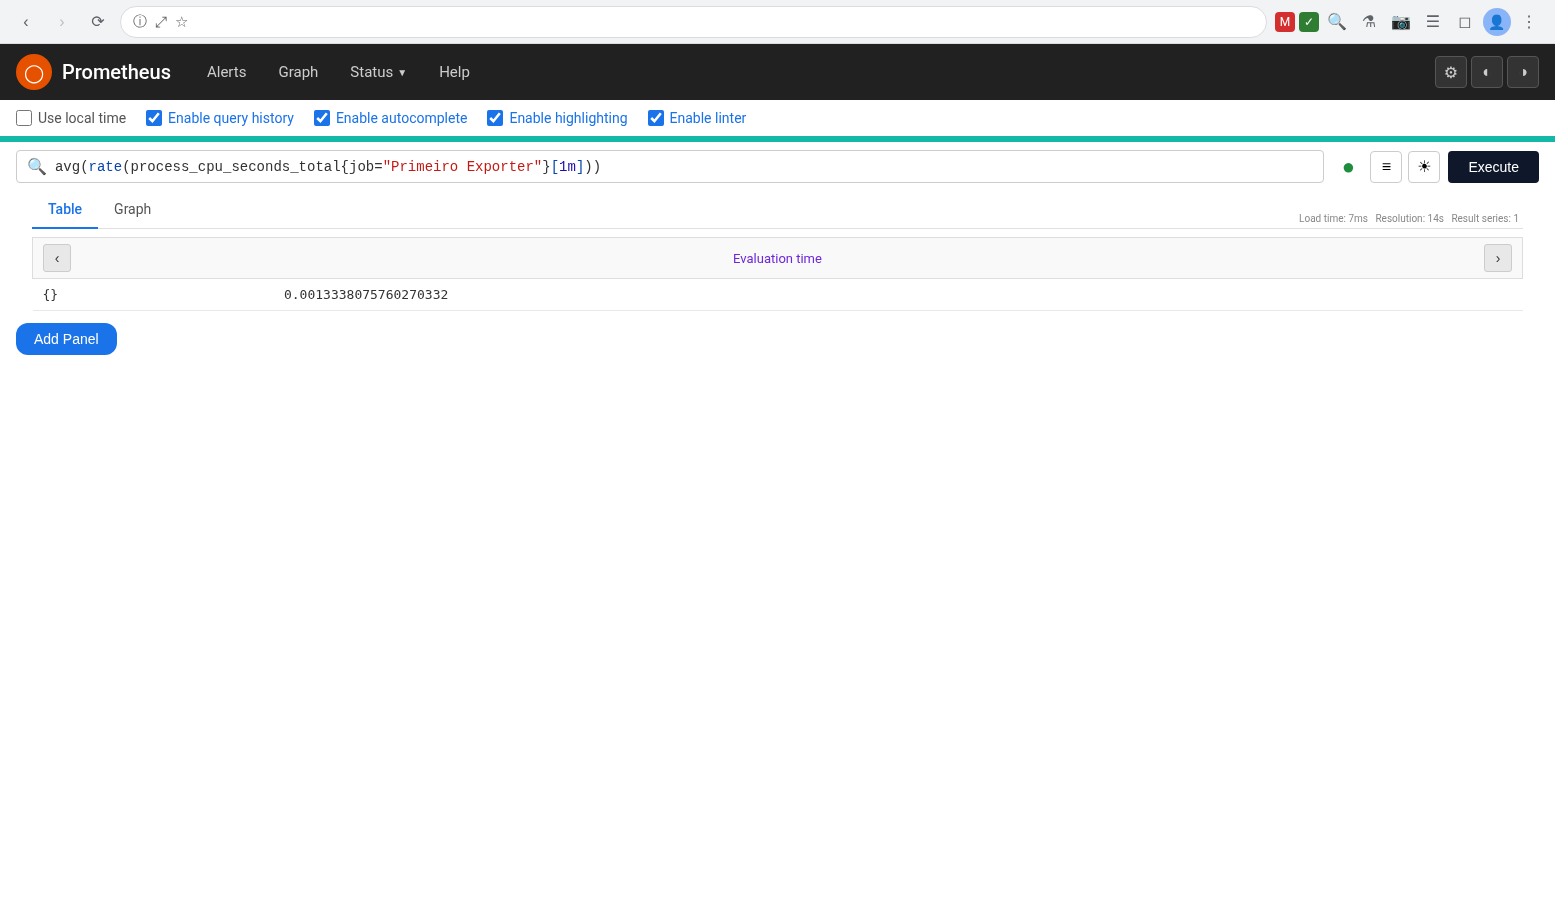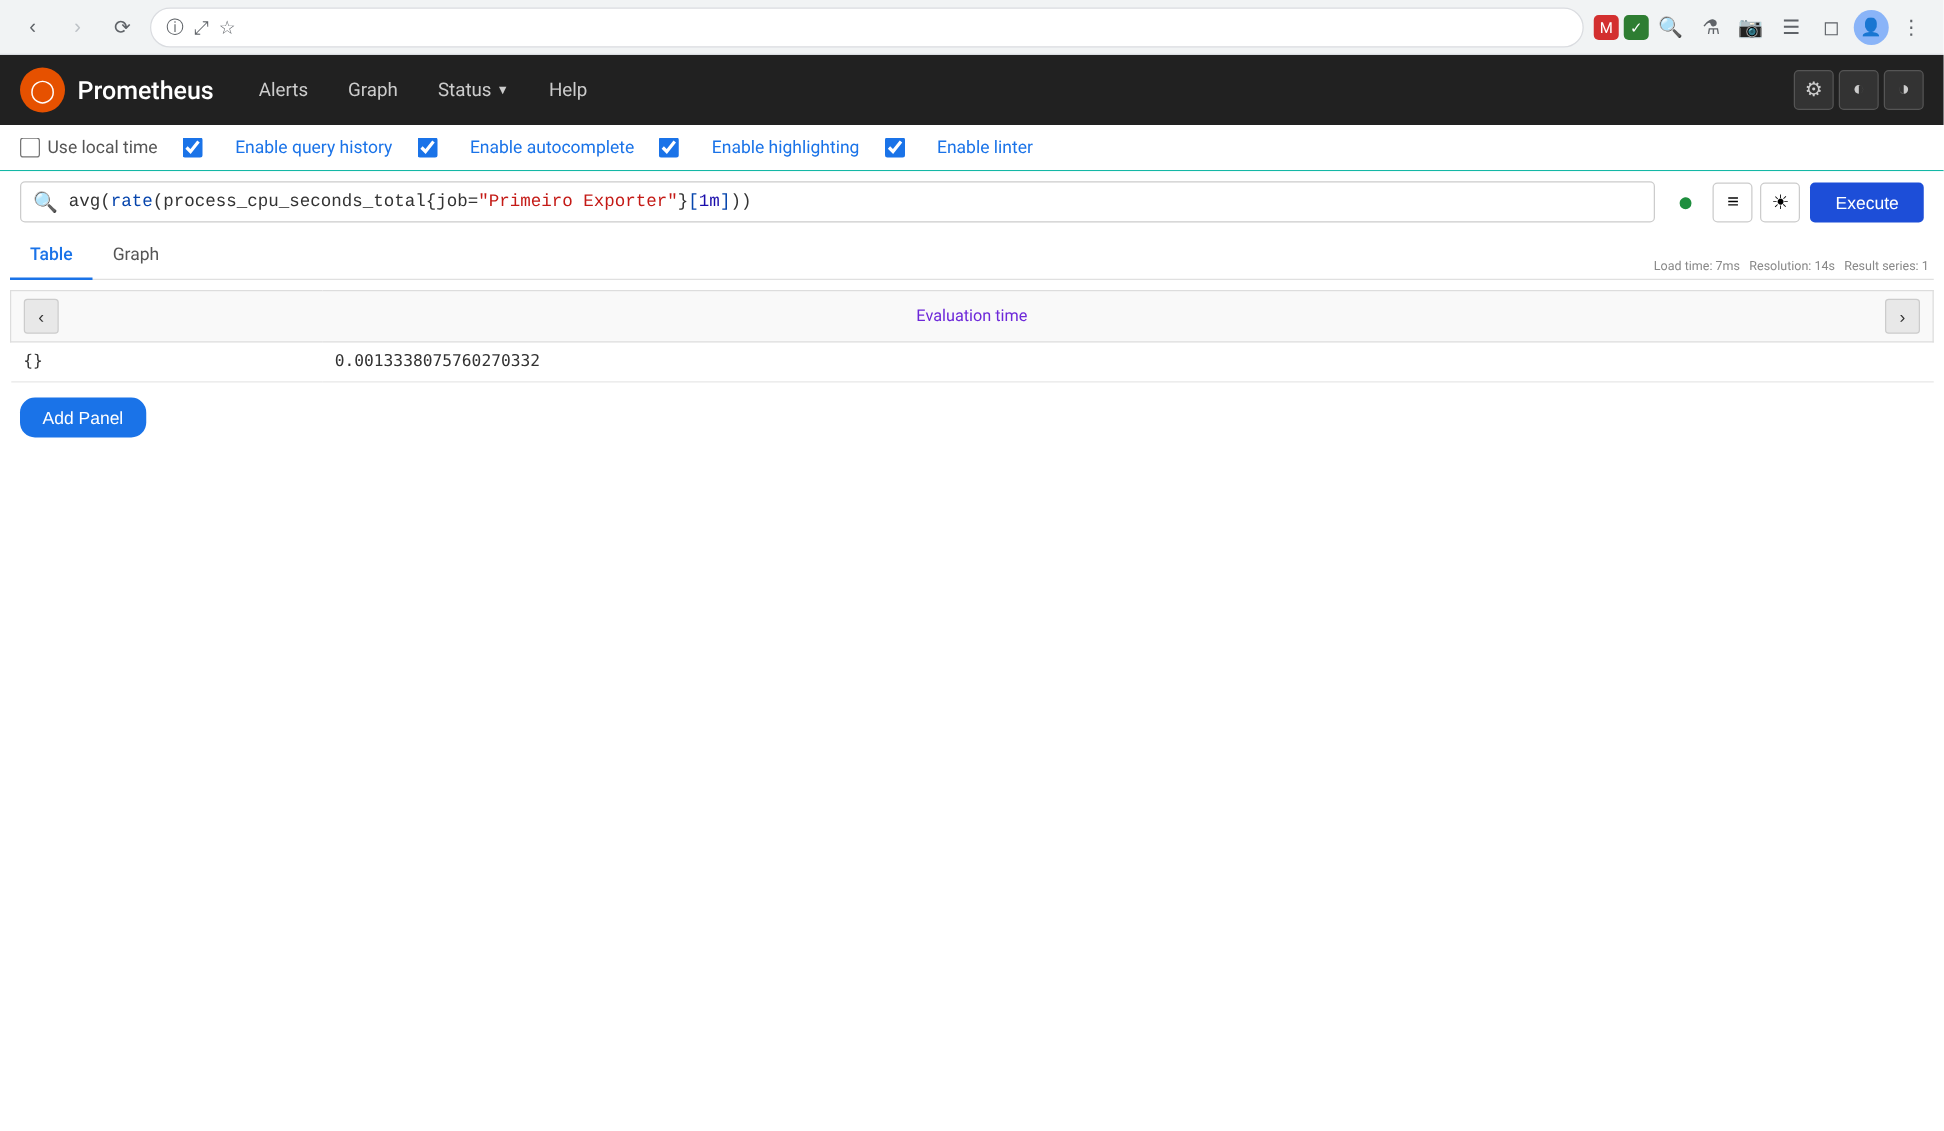--- a/index.html
+++ b/index.html
@@ -119,7 +119,7 @@
       display: flex;
       align-items: center;
       gap: 20px;
-      border-bottom: 1px solid #14b8a6;
+      border-bottom: 6px solid #14b8a6;
       background: #fff;
     }
     .checkbox-label {

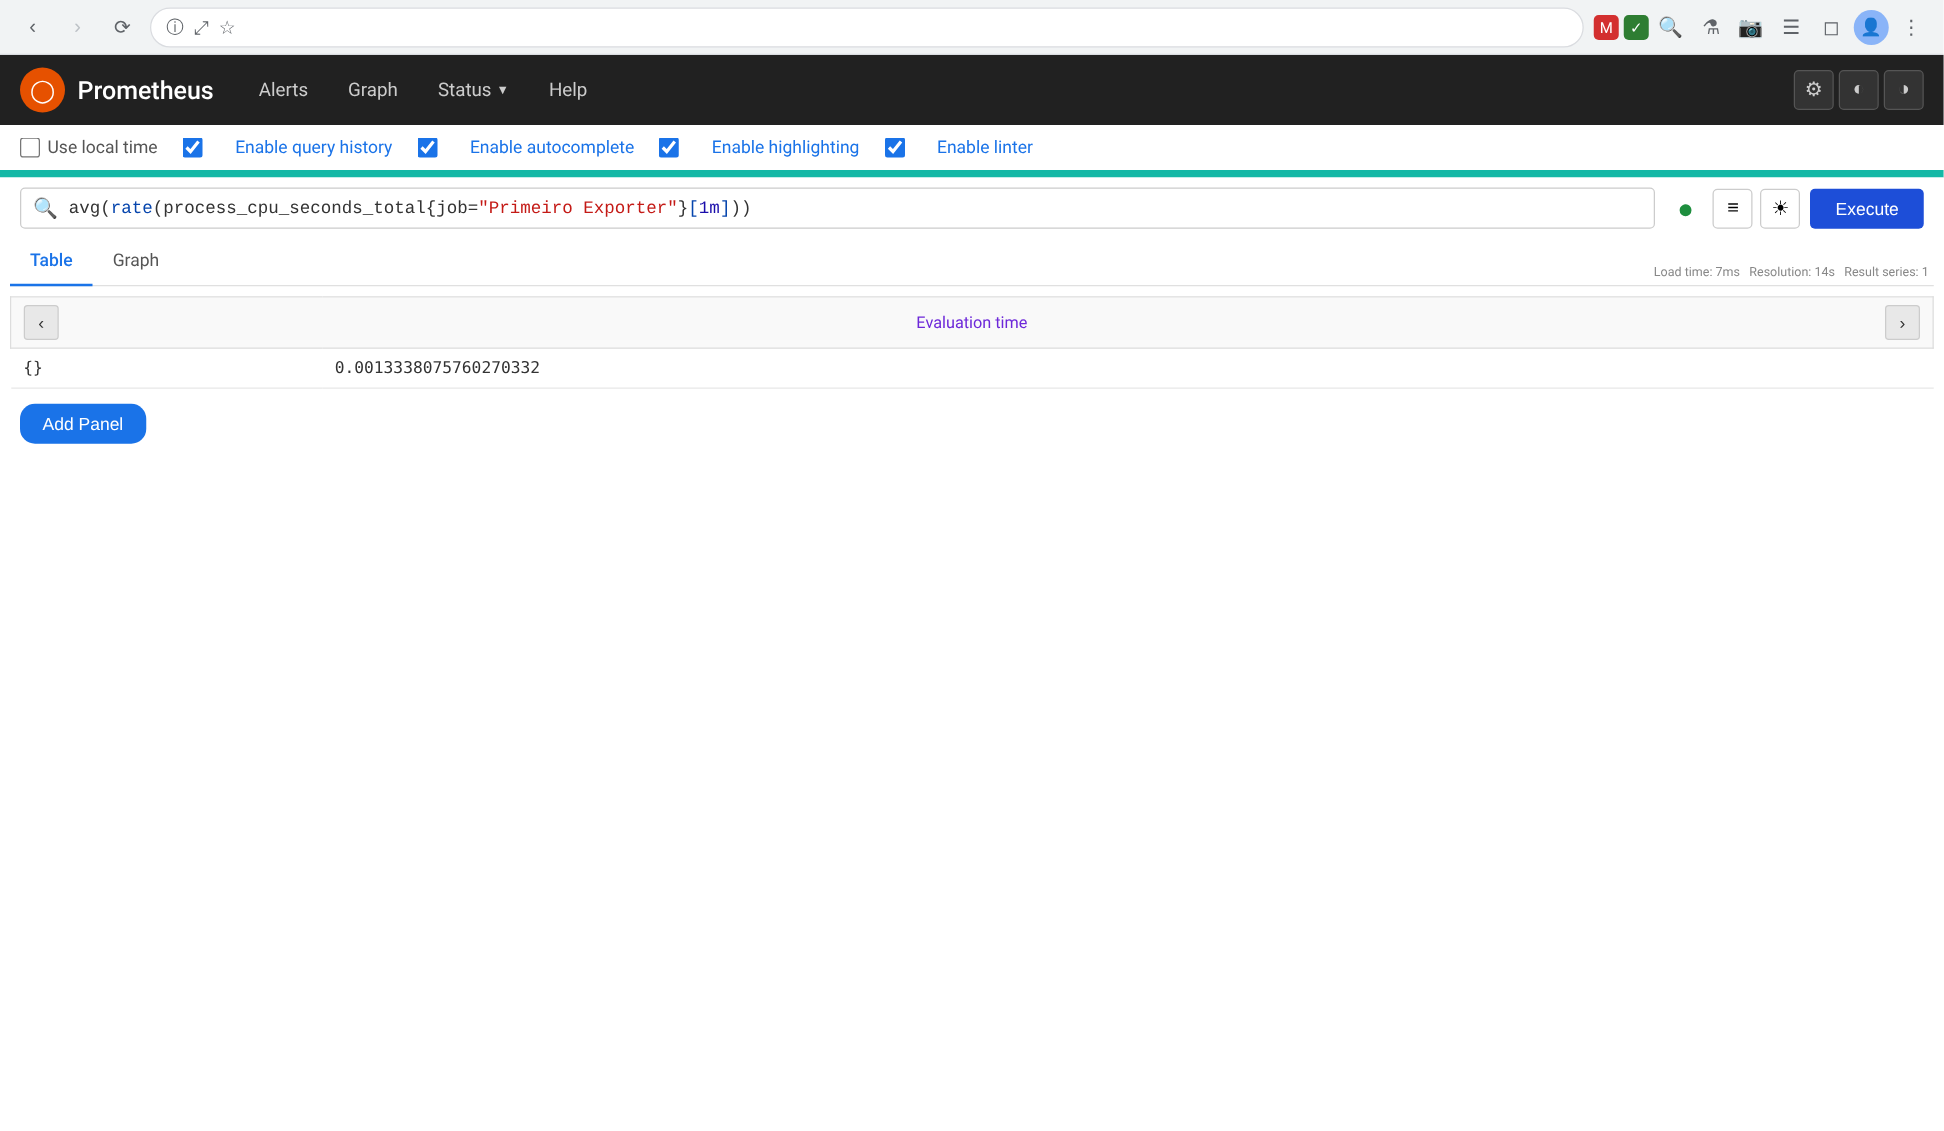--- a/index.html
+++ b/index.html
@@ -130,7 +130,7 @@
       width: 16px; height: 16px; cursor: pointer;
     }
     .checkbox-label .cb-text { color: #555; }
-    .checkbox-label .cb-text-blue { color: #1a73e8; margin-left: 20px; }
+    .checkbox-label .cb-text-blue { color: #1a73e8; }
 
     
     .query-bar {

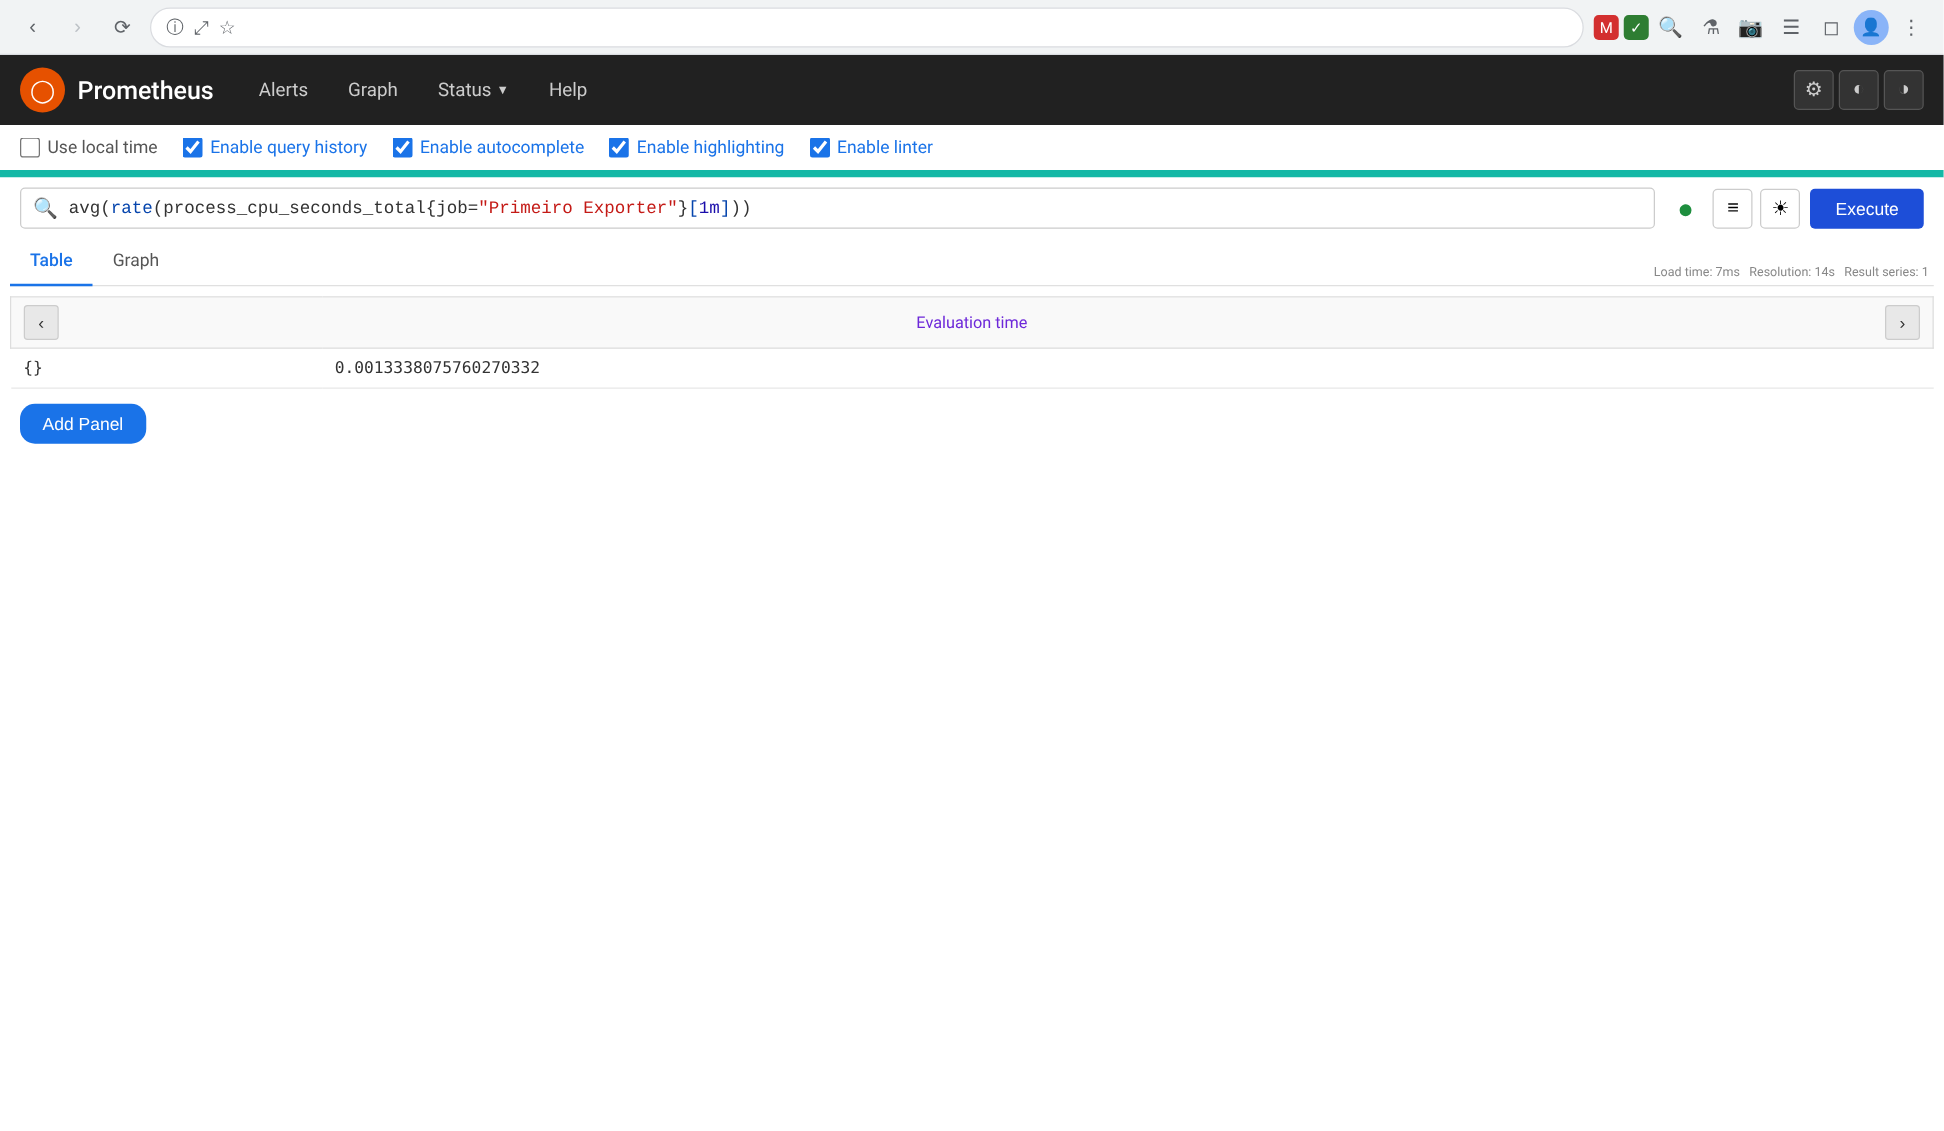--- a/index.html
+++ b/index.html
@@ -171,7 +171,7 @@
     }
     .qab.green-icon { border: none; background: transparent; color: #1e8e3e; font-size: 22px; }
     .btn-execute {
-      background: #1d4ed8;
+      background: #0f172a;
       color: white;
       border: none;
       border-radius: 4px;

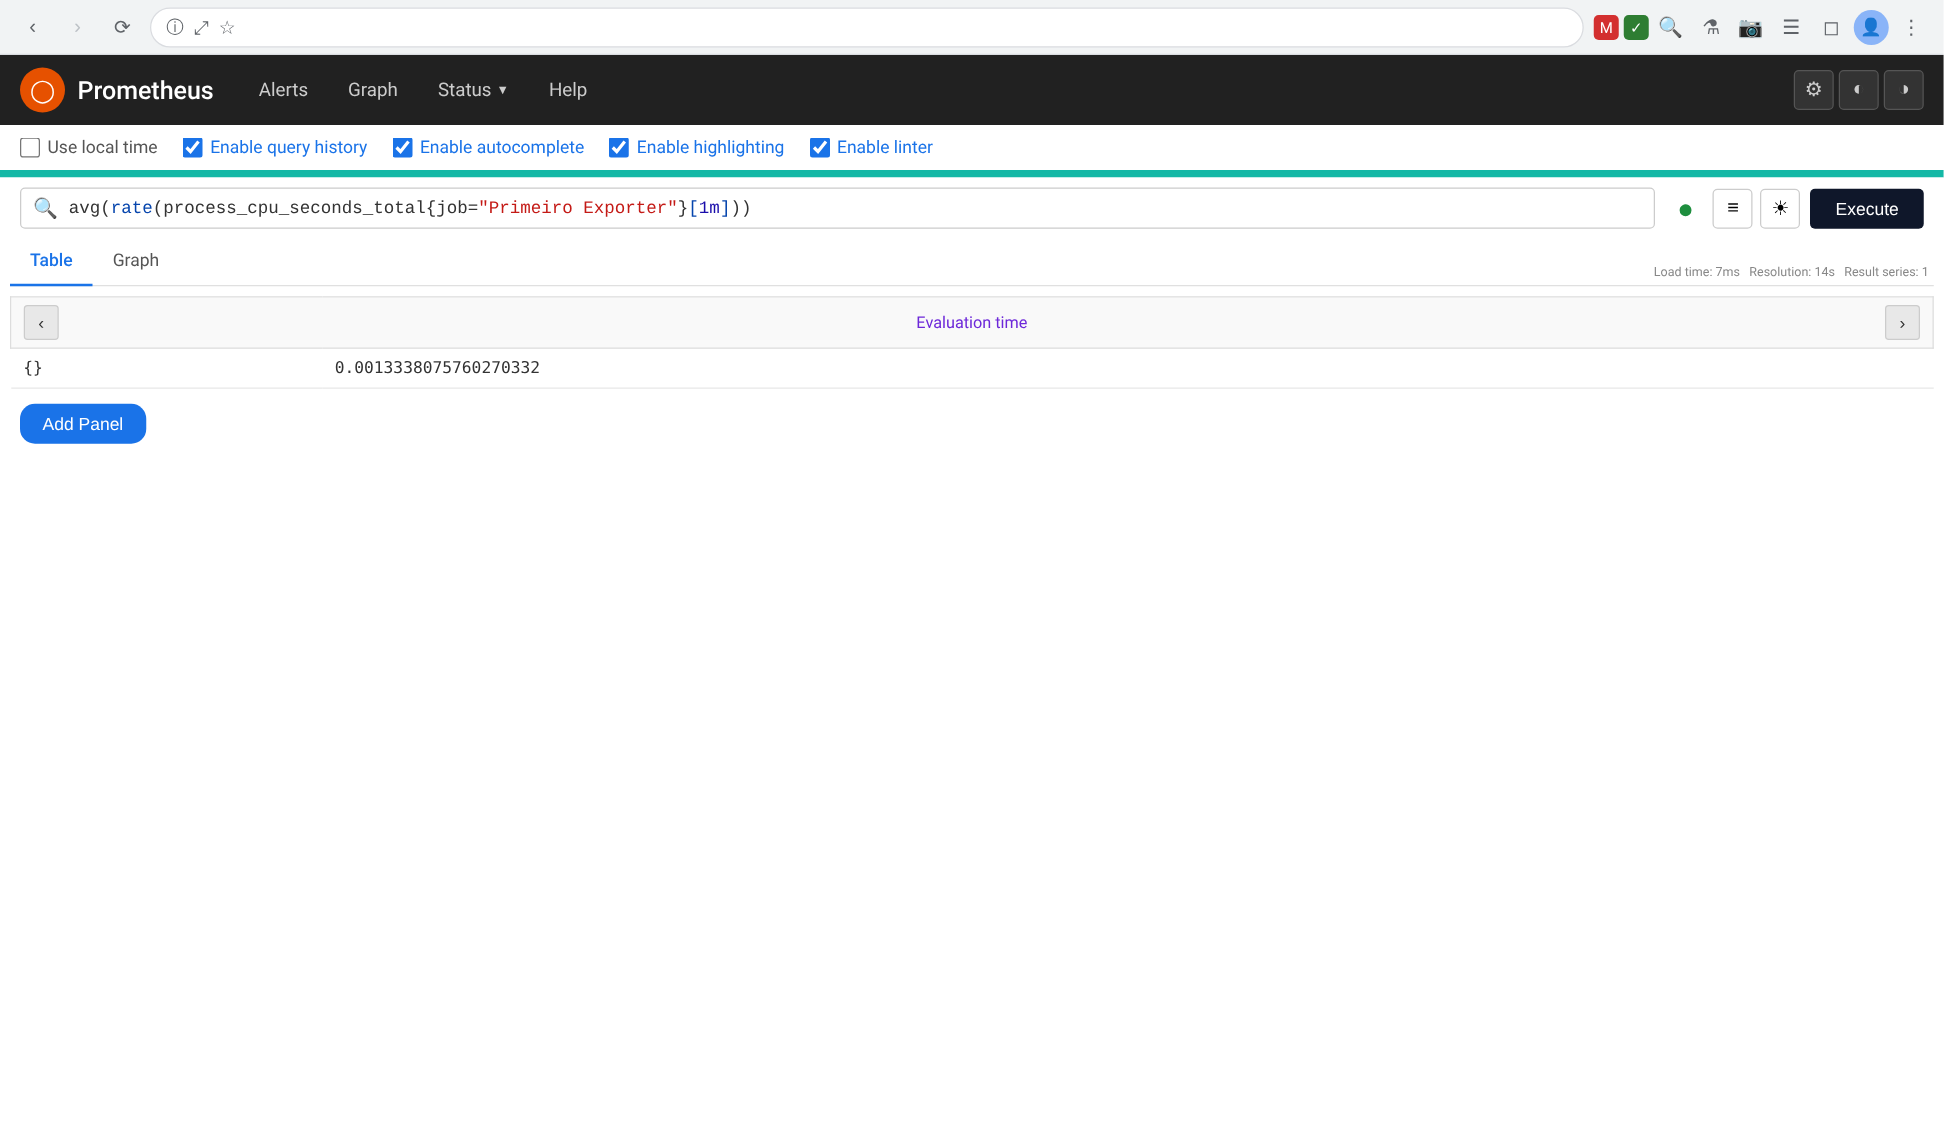--- a/index.html
+++ b/index.html
@@ -182,7 +182,7 @@
     }
 
     
-    .panel { padding: 0 8px; }
+    .panel { padding: 0 32px; }
     .panel-tabs { display: flex; align-items: center; border-bottom: 1px solid #e0e0e0; margin-bottom: 8px; }
     .panel-tab {
       padding: 10px 16px;

